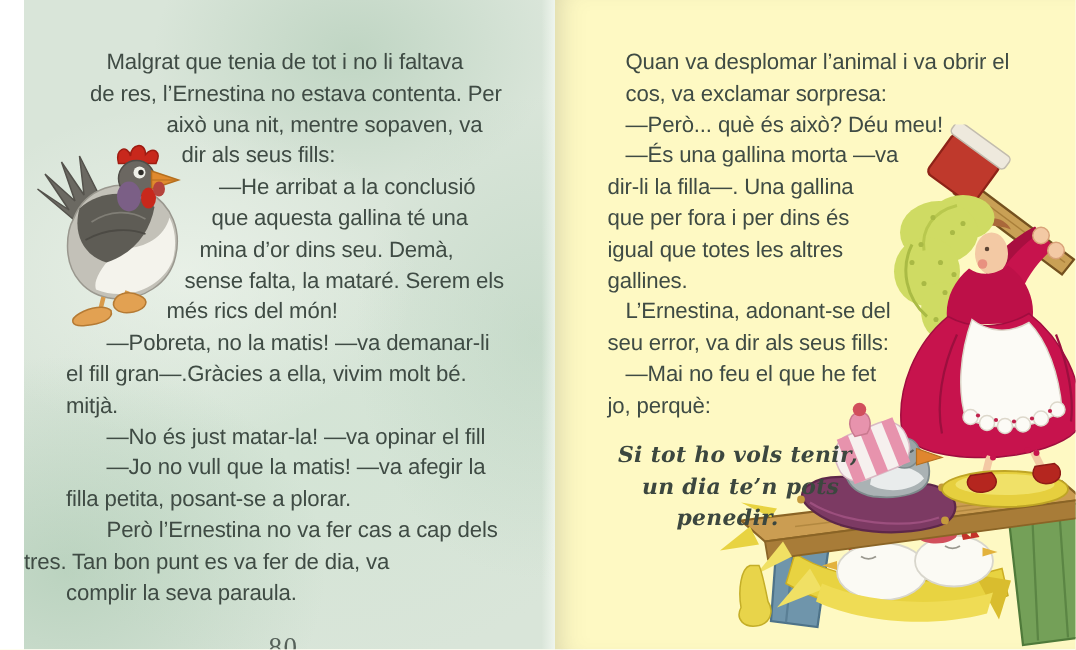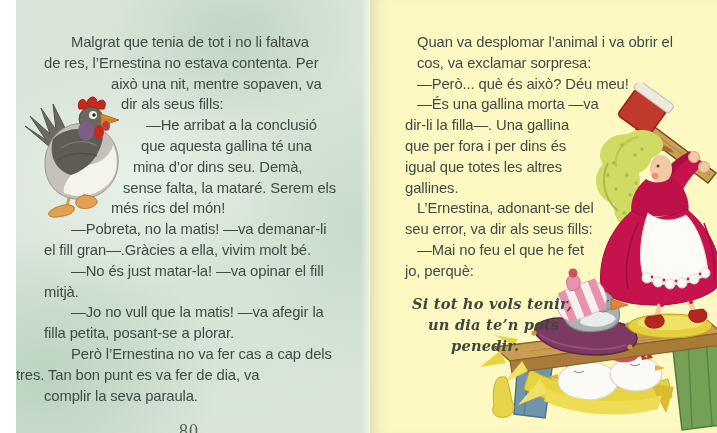--- a/index.html
+++ b/index.html
@@ -90,7 +90,7 @@
 
     <div class="textcol">
       <div class="ln" style="padding-left:55px">Malgrat que tenia de tot i no li faltava</div>
-      <div class="ln" style="padding-left:28px">de res, l’Ernestina no estava contenta. Per</div>
+      <div class="ln" style="padding-left:44px">de res, l’Ernestina no estava contenta. Per</div>
       <div class="ln" style="padding-left:95px">això una nit, mentre sopaven, va</div>
       <div class="ln" style="padding-left:105px">dir als seus fills:</div>
       <div class="ln" style="padding-left:130px">—He arribat a la conclusió</div>

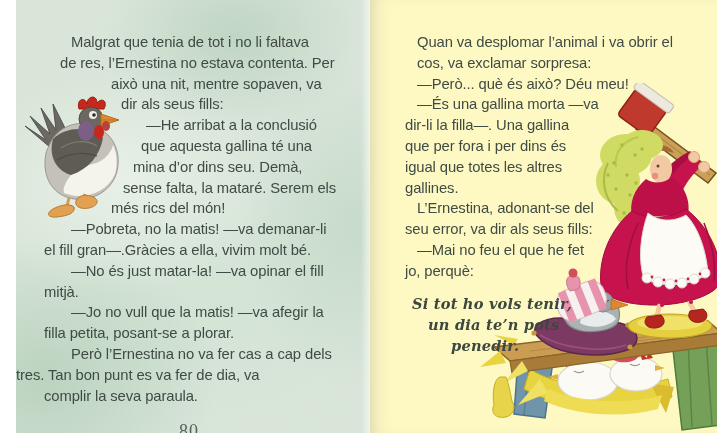--- a/index.html
+++ b/index.html
@@ -100,8 +100,8 @@
       <div class="ln" style="padding-left:95px">més rics del món!</div>
       <div class="ln" style="padding-left:55px">—Pobreta, no la matis! —va demanar-li</div>
       <div class="ln" style="padding-left:28px">el fill gran—.Gràcies a ella, vivim molt bé.</div>
+      <div class="ln" style="padding-left:28px">mitjà.</div>
       <div class="ln" style="padding-left:55px">—No és just matar-la! —va opinar el fill</div>
-      <div class="ln" style="padding-left:28px">mitjà.</div>
       <div class="ln" style="padding-left:55px">—Jo no vull que la matis! —va afegir la</div>
       <div class="ln" style="padding-left:28px">filla petita, posant-se a plorar.</div>
       <div class="ln" style="padding-left:55px">Però l’Ernestina no va fer cas a cap dels</div>

